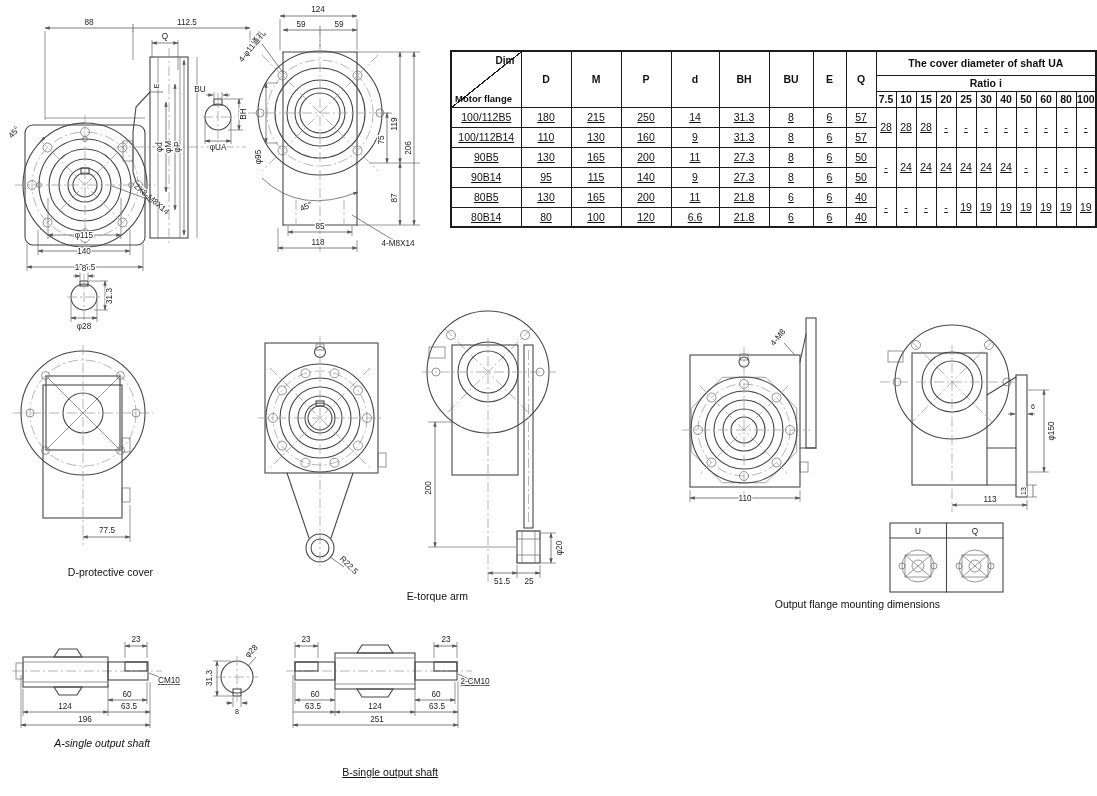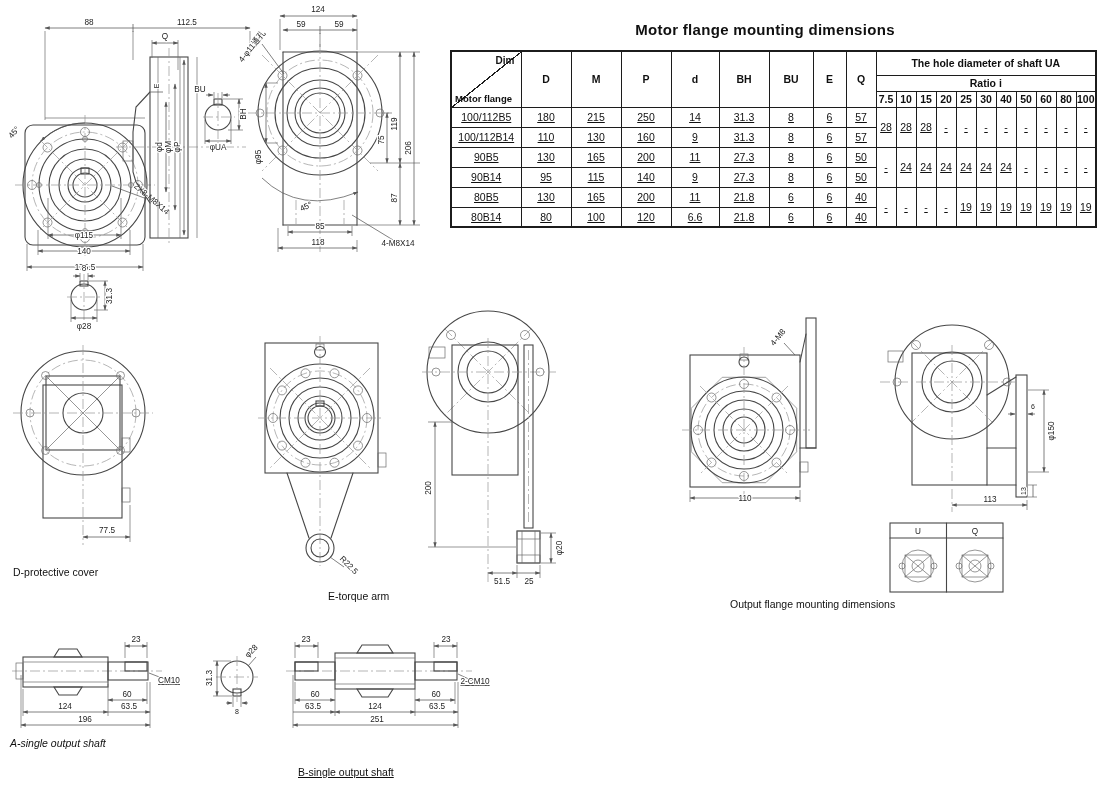--- a/index.html
+++ b/index.html
@@ -534,7 +534,6 @@
   </g>
 </svg>
 
-<div class="title">Motor flange mounting dimensions</div>
 
 <table class="dims-table">
   <colgroup>

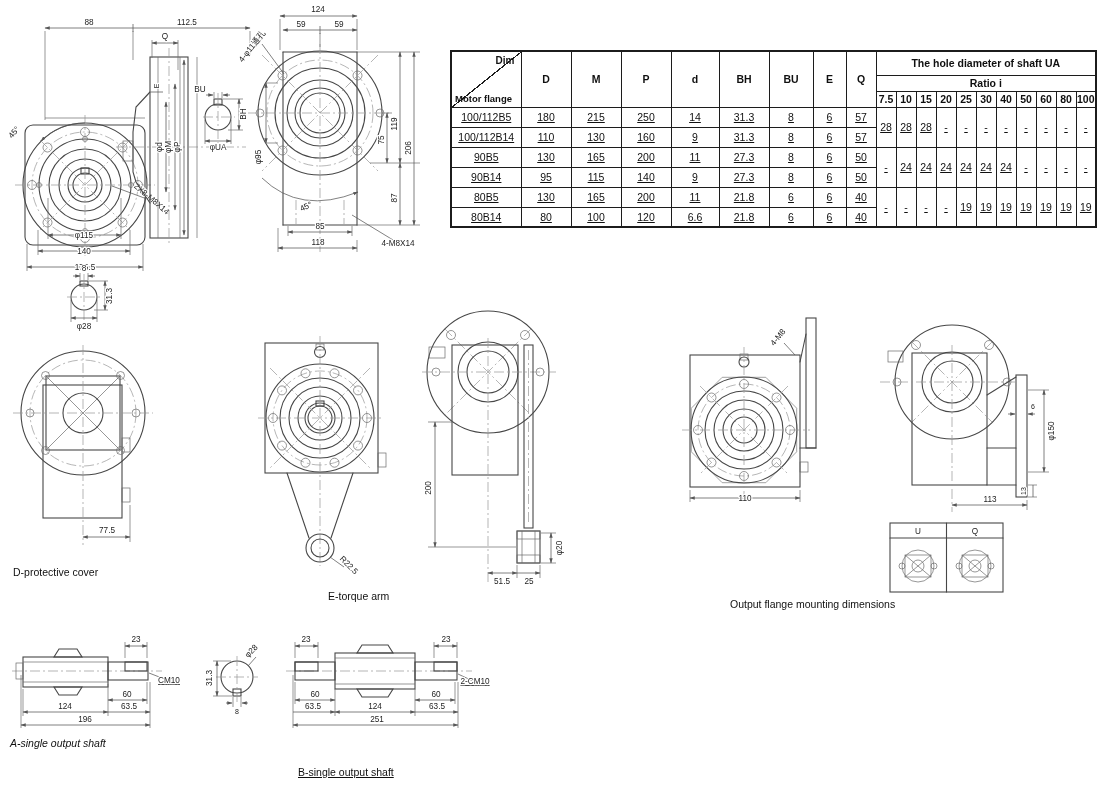--- a/index.html
+++ b/index.html
@@ -572,7 +572,7 @@
     <th rowspan="3">BU</th>
     <th rowspan="3">E</th>
     <th rowspan="3">Q</th>
-    <th colspan="11">The hole diameter of shaft UA</th>
+    <th colspan="11">The cover diameter of shaft UA</th>
   </tr>
   <tr class="h2">
           <th colspan="11">Ratio i</th>

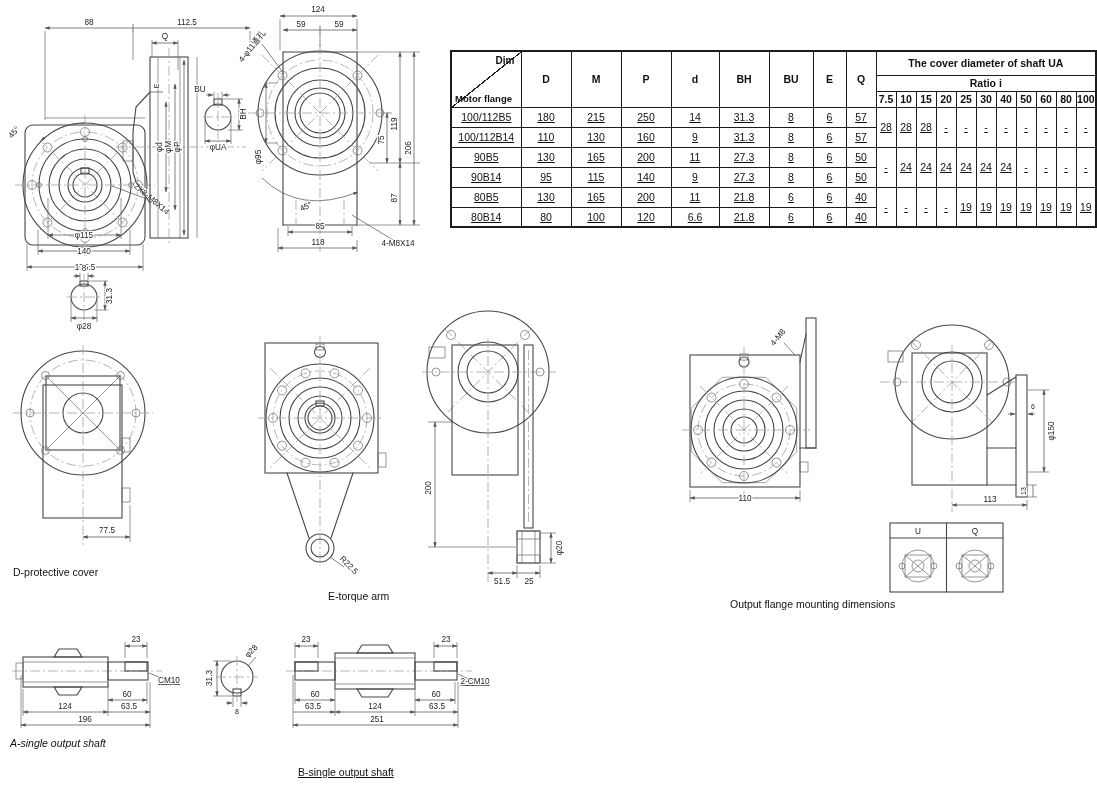--- a/index.html
+++ b/index.html
@@ -19,7 +19,7 @@
   
   .title{position:absolute;left:555px;top:21px;width:420px;text-align:center;
          font-size:15px;font-weight:600;color:#101010;letter-spacing:.3px;}
-  .cap{position:absolute;font-size:10.5px;color:#101010;text-align:left;}
+  .cap{position:absolute;font-size:10.5px;color:#101010;text-align:right;}
   #cap-d{left:13px;top:566px;width:140px;}
   #cap-e{left:328px;top:590px;width:140px;}
   #cap-of{left:730px;top:598px;width:210px;}

